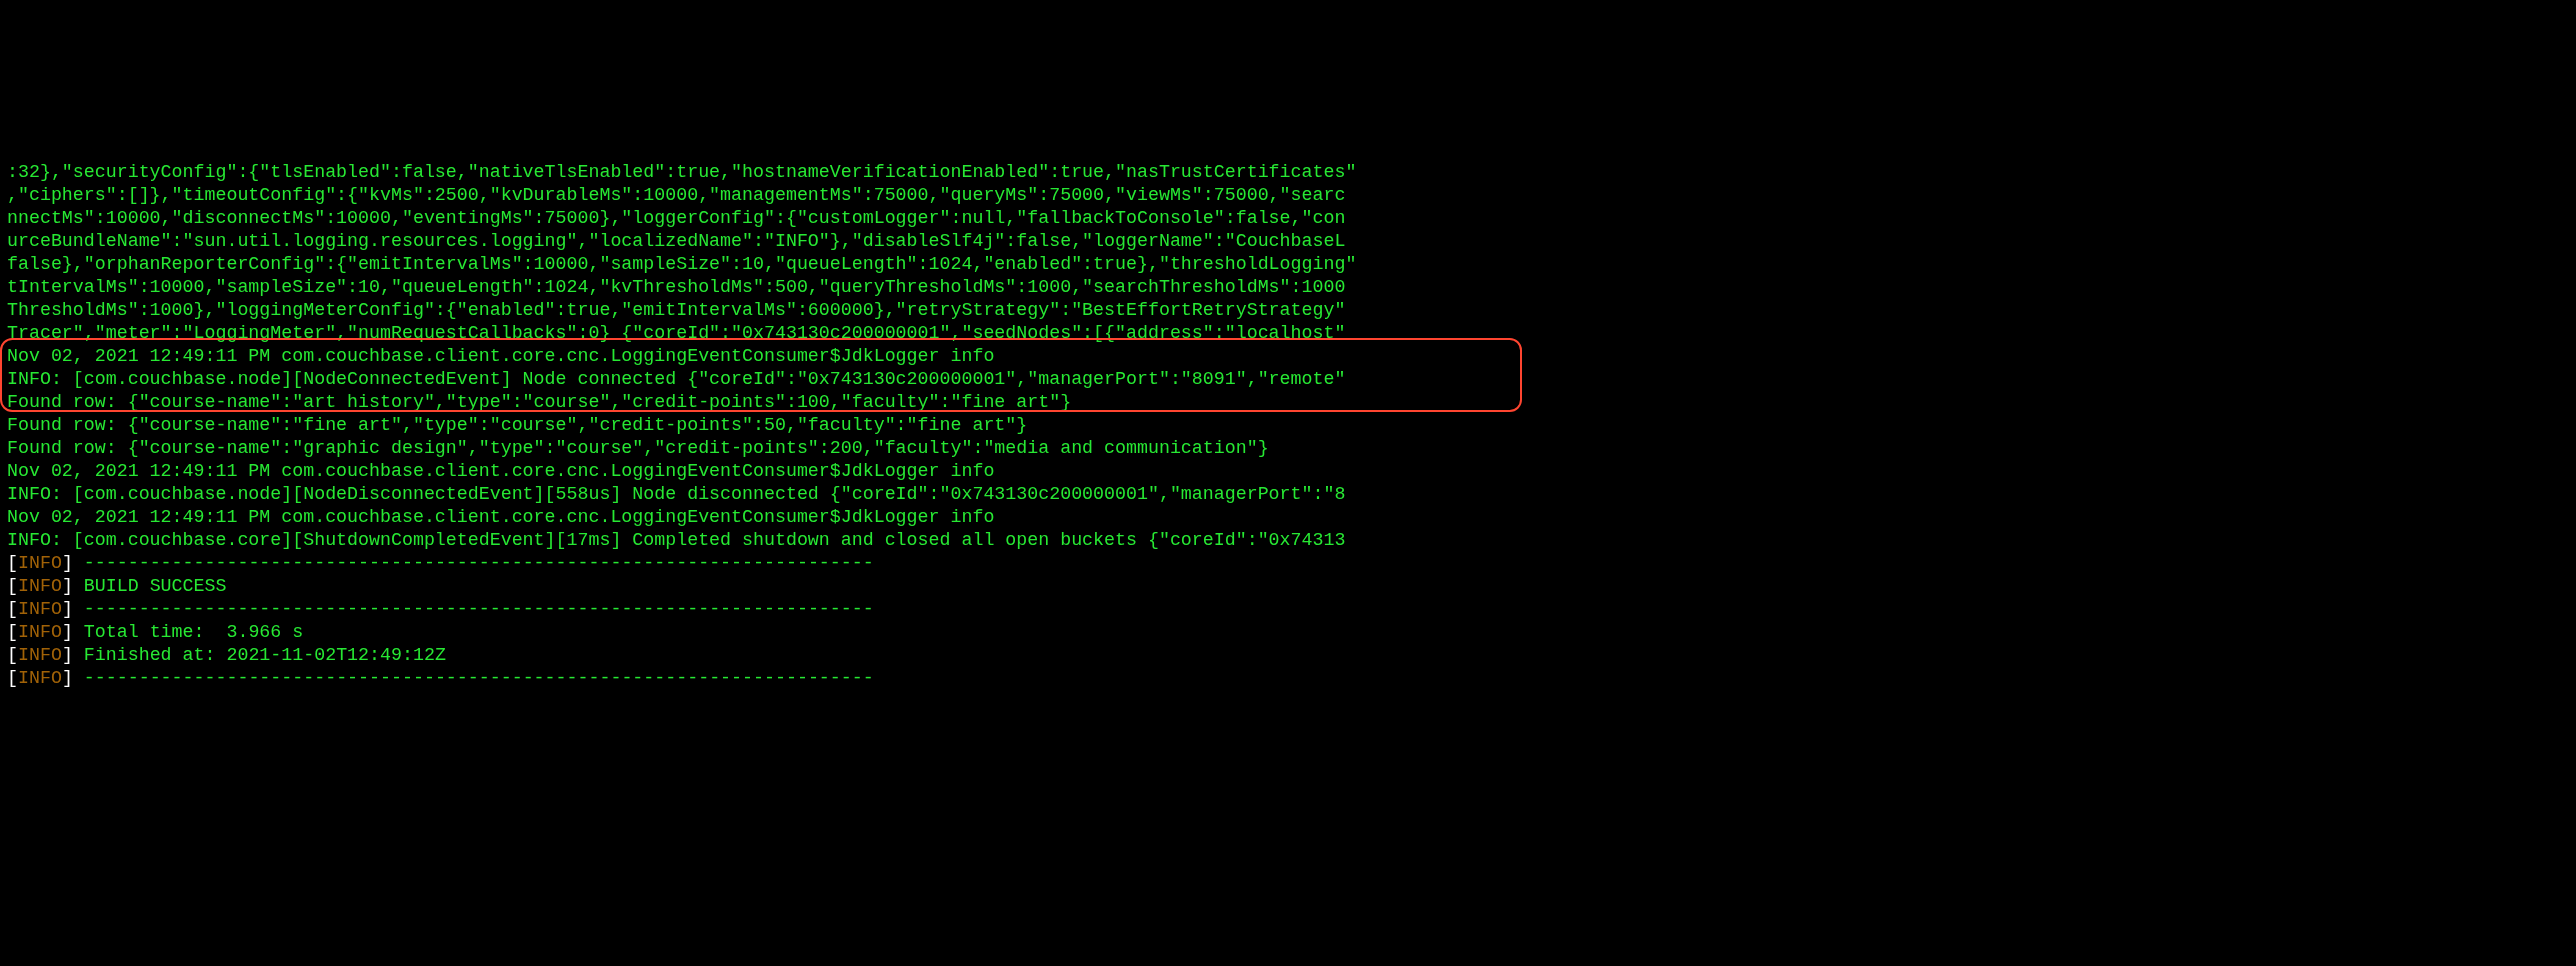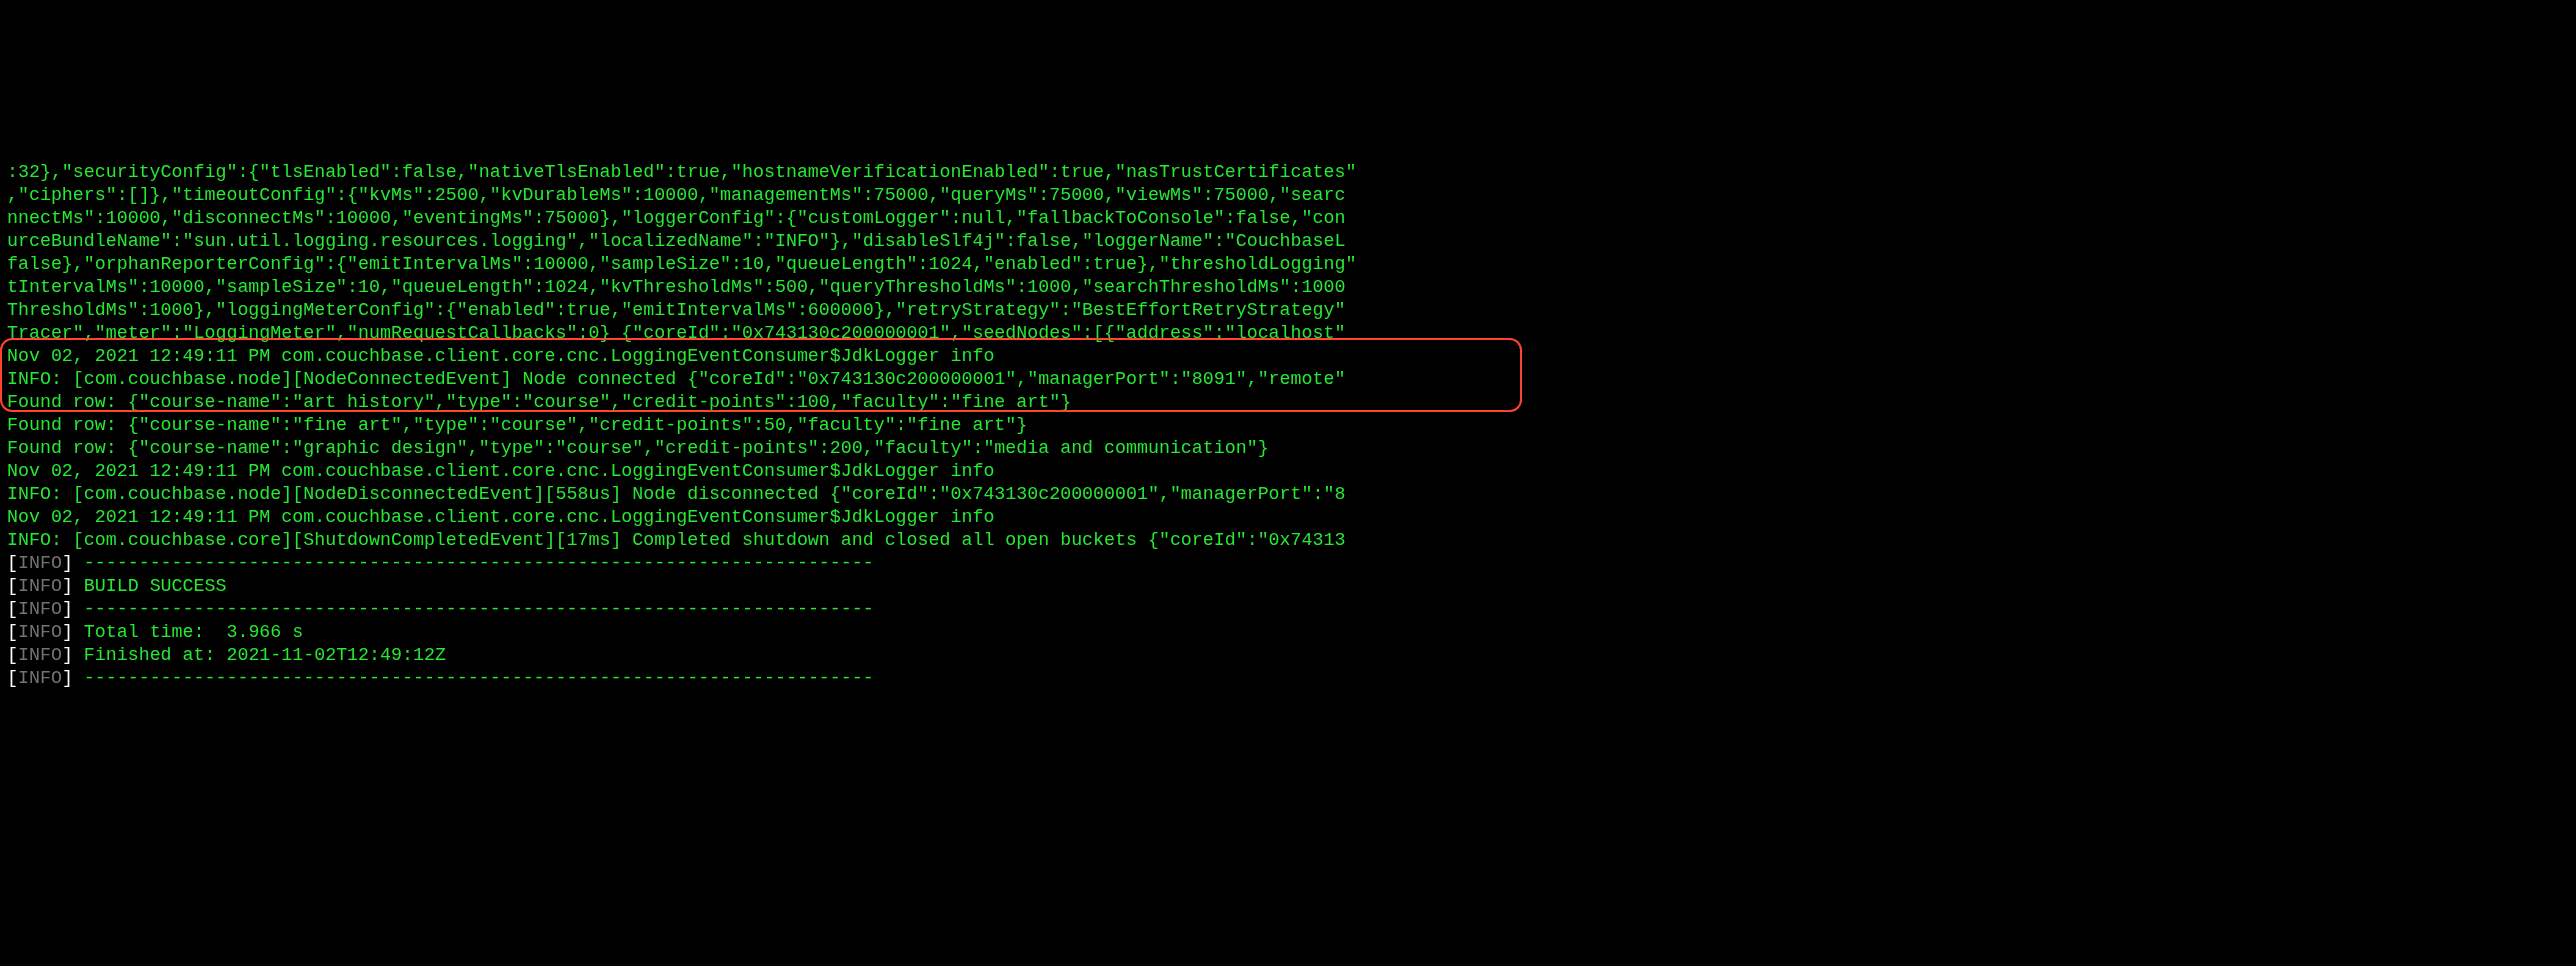--- a/index.html
+++ b/index.html
@@ -30,7 +30,7 @@
   }
 
   .green { color: #27e833; }
-  .blue  { color: #737373; }
+  .blue  { color: #a16207; }
   .white { color: #ffffff; }
 
   .highlight-box {

